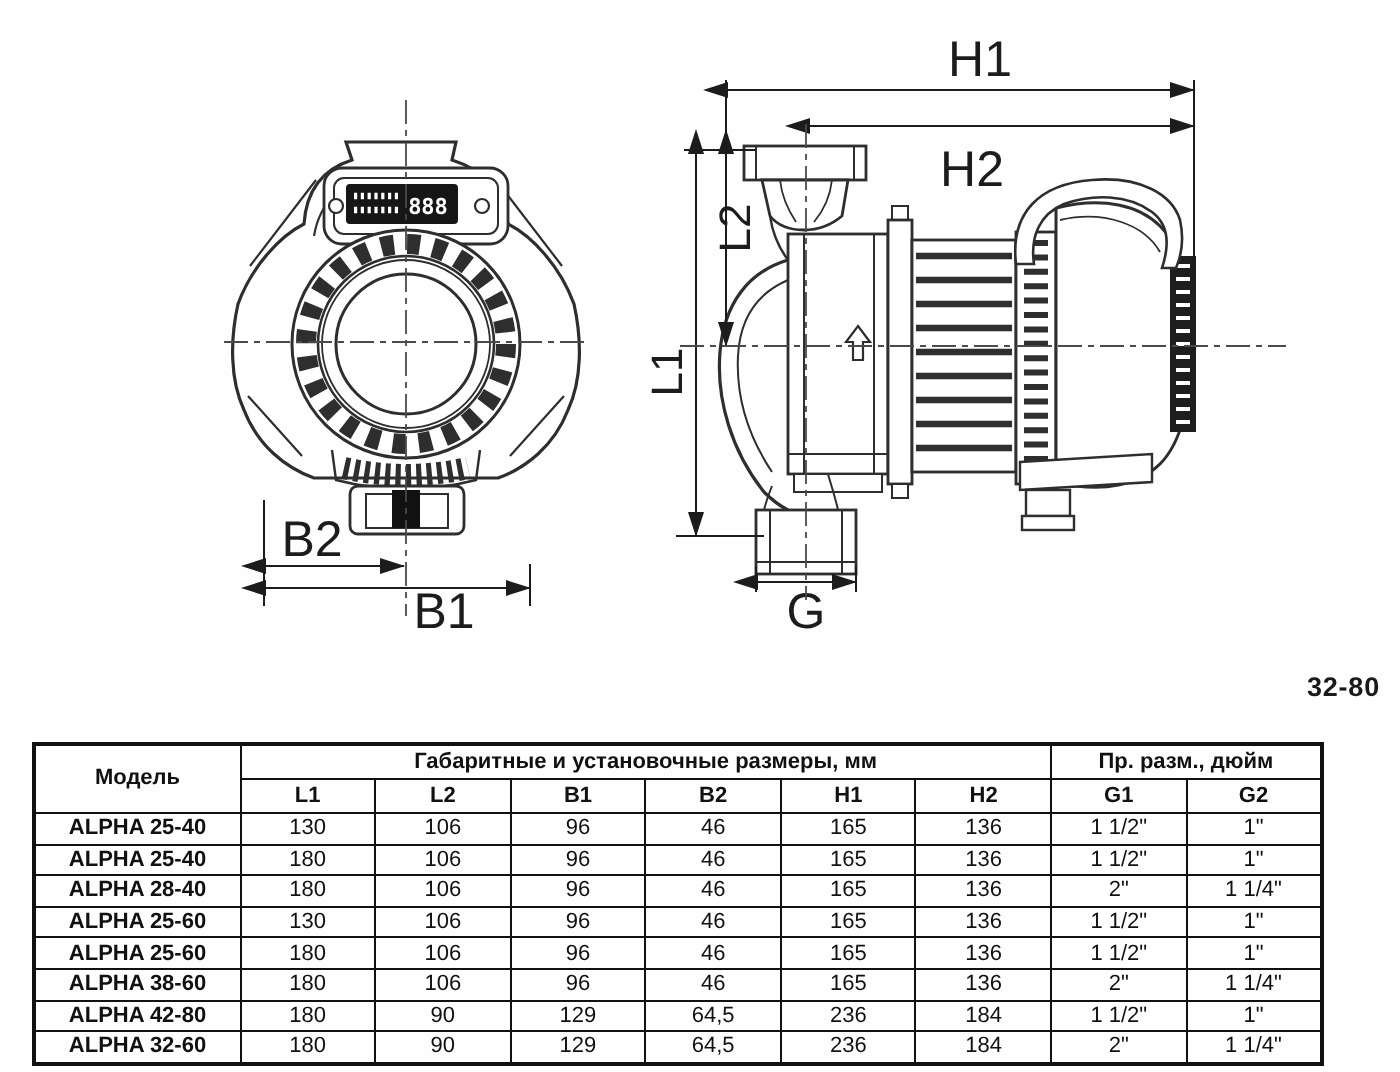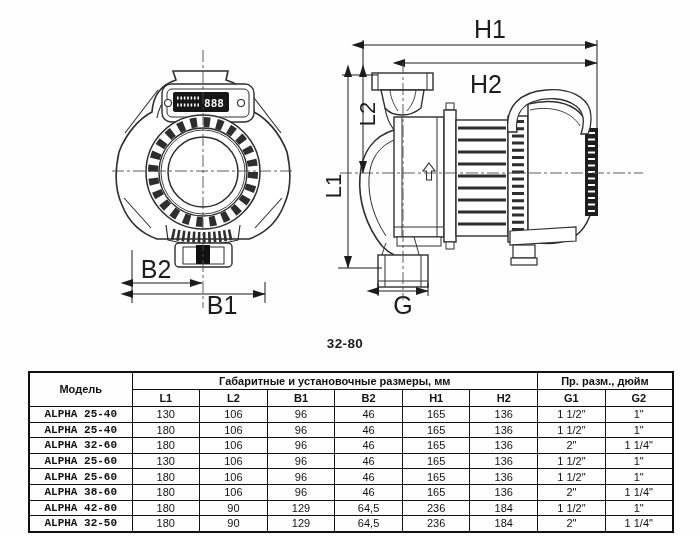--- a/index.html
+++ b/index.html
@@ -7,7 +7,7 @@
        font-family:"Liberation Sans",sans-serif;}
   .stage{position:absolute;left:0;top:0;width:700px;height:536px;background:#fefefe;}
   svg{position:absolute;left:0;top:0;}
-  .caption{position:absolute;left:0;top:336px;width:690px;text-align:center;
+  .caption{position:absolute;left:0;top:336px;width:690px;text-align:right;
            font-size:13.5px;font-weight:bold;color:#1a1a1a;letter-spacing:.4px;}
   table.spec{position:absolute;left:28px;top:371px;width:644px;border-collapse:collapse;
              table-layout:fixed;border:2px solid #111;}

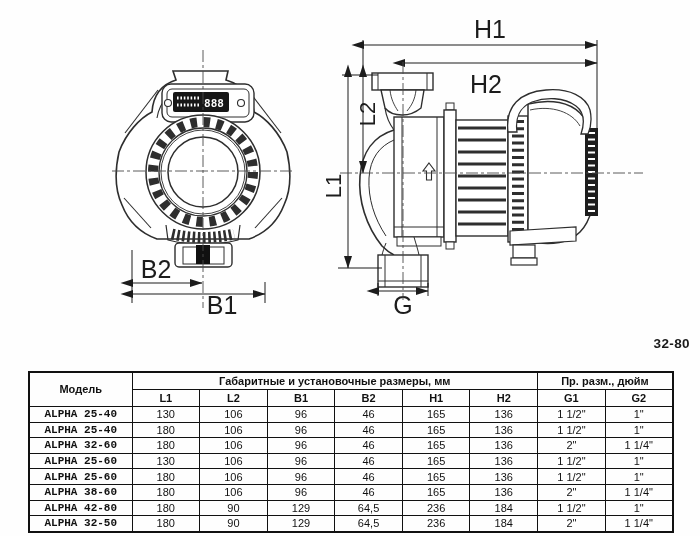--- a/index.html
+++ b/index.html
@@ -9,7 +9,7 @@
   svg{position:absolute;left:0;top:0;}
   .caption{position:absolute;left:0;top:336px;width:690px;text-align:right;
            font-size:13.5px;font-weight:bold;color:#1a1a1a;letter-spacing:.4px;}
-  table.spec{position:absolute;left:28px;top:371px;width:644px;border-collapse:collapse;
+  table.spec{position:absolute;left:16px;top:371px;width:644px;border-collapse:collapse;
              table-layout:fixed;border:2px solid #111;}
   table.spec th,table.spec td{border:1px solid #111;padding:0;text-align:center;
              vertical-align:middle;color:#111;overflow:hidden;white-space:nowrap;}

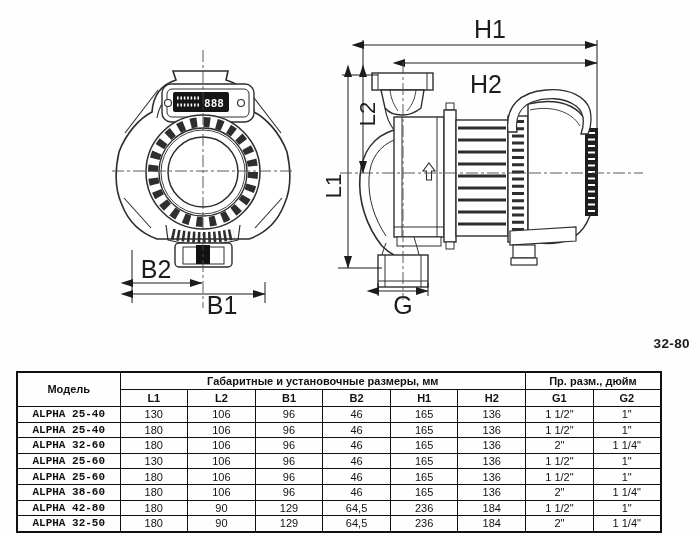--- a/index.html
+++ b/index.html
@@ -15,7 +15,7 @@
              vertical-align:middle;color:#111;overflow:hidden;white-space:nowrap;}
   table.spec th{font-size:11px;font-weight:bold;height:16px;line-height:15px;}
   table.spec td{font-size:11px;font-weight:normal;height:14.6px;line-height:14px;}
-  table.spec td.model{font-weight:bold;font-family:Liberation Mono, monospace;}
+  table.spec td.model{font-weight:bold;}
   .dimlbl{font-family:"Liberation Sans",sans-serif;font-size:25px;fill:#1c1c1c;}
   .dimlbl-sm{font-family:"Liberation Sans",sans-serif;font-size:22px;fill:#1c1c1c;}
   .seg{font-family:"DejaVu Sans Mono",monospace;font-size:11px;font-weight:bold;fill:#fff;}

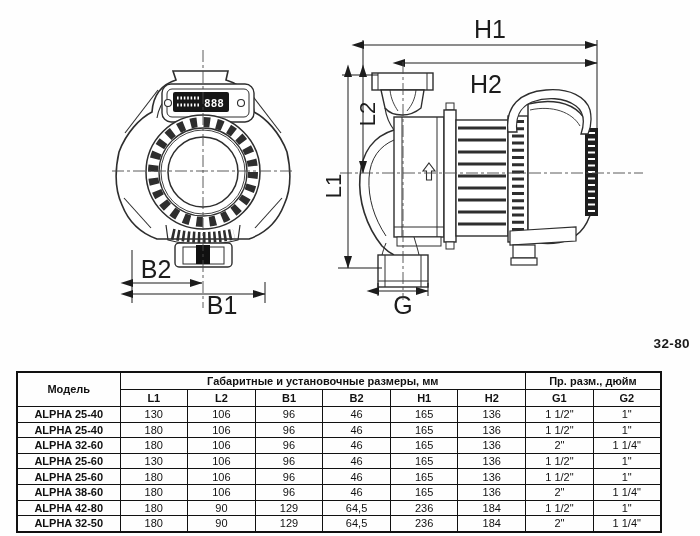--- a/index.html
+++ b/index.html
@@ -218,7 +218,7 @@
         <td>1"</td>
       </tr>
       <tr>
-        <td class="model">ALPHA 32-60</td>
+        <td class="model">ALPHA 28-40</td>
         <td>180</td>
         <td>106</td>
         <td>96</td>

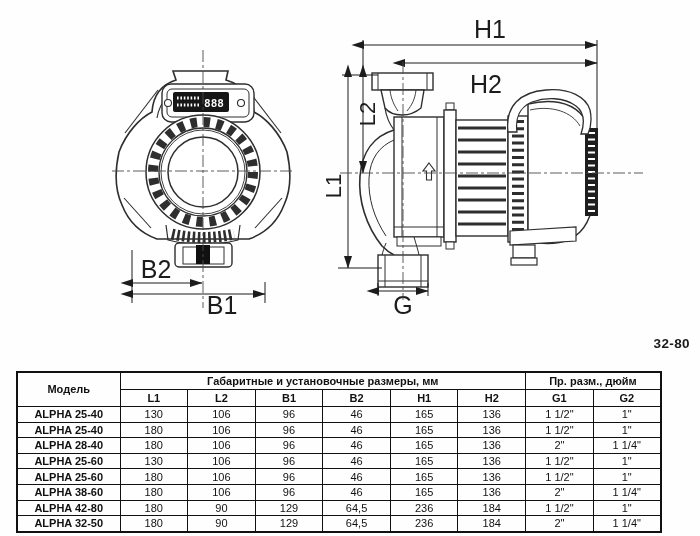--- a/index.html
+++ b/index.html
@@ -273,7 +273,7 @@
         <td>1"</td>
       </tr>
       <tr>
-        <td class="model">ALPHA 32-50</td>
+        <td class="model">ALPHA 32-60</td>
         <td>180</td>
         <td>90</td>
         <td>129</td>

